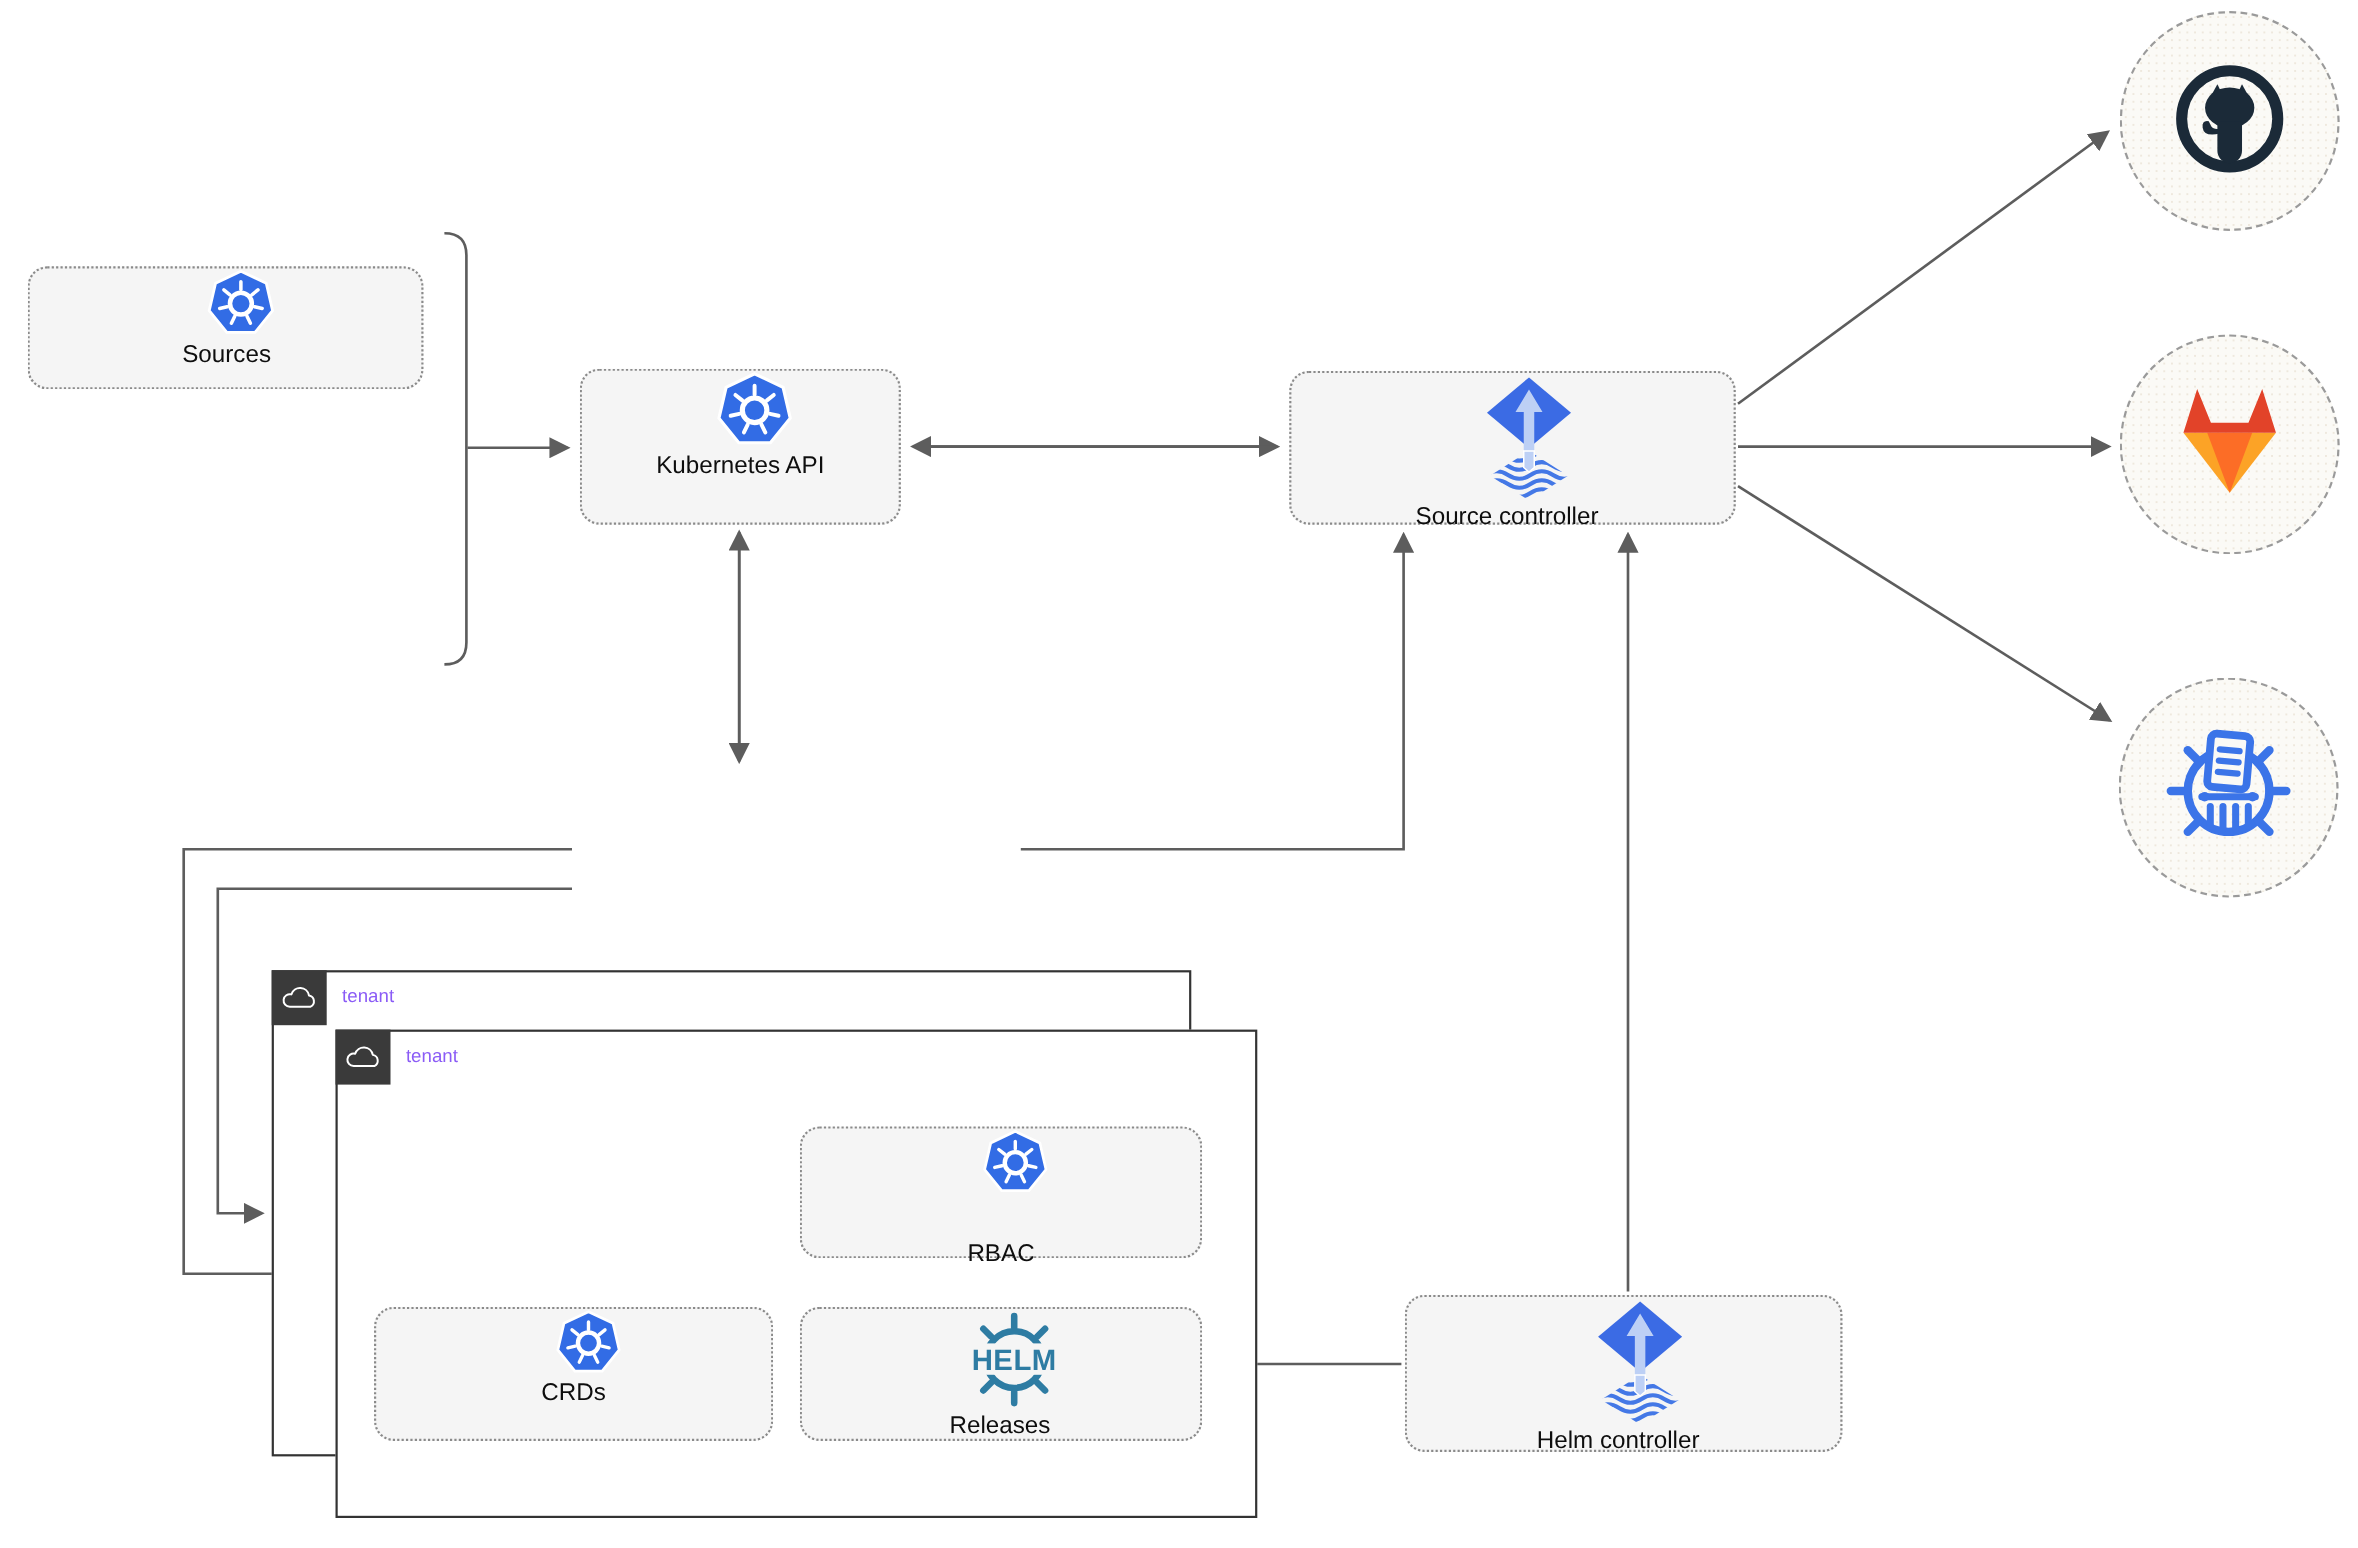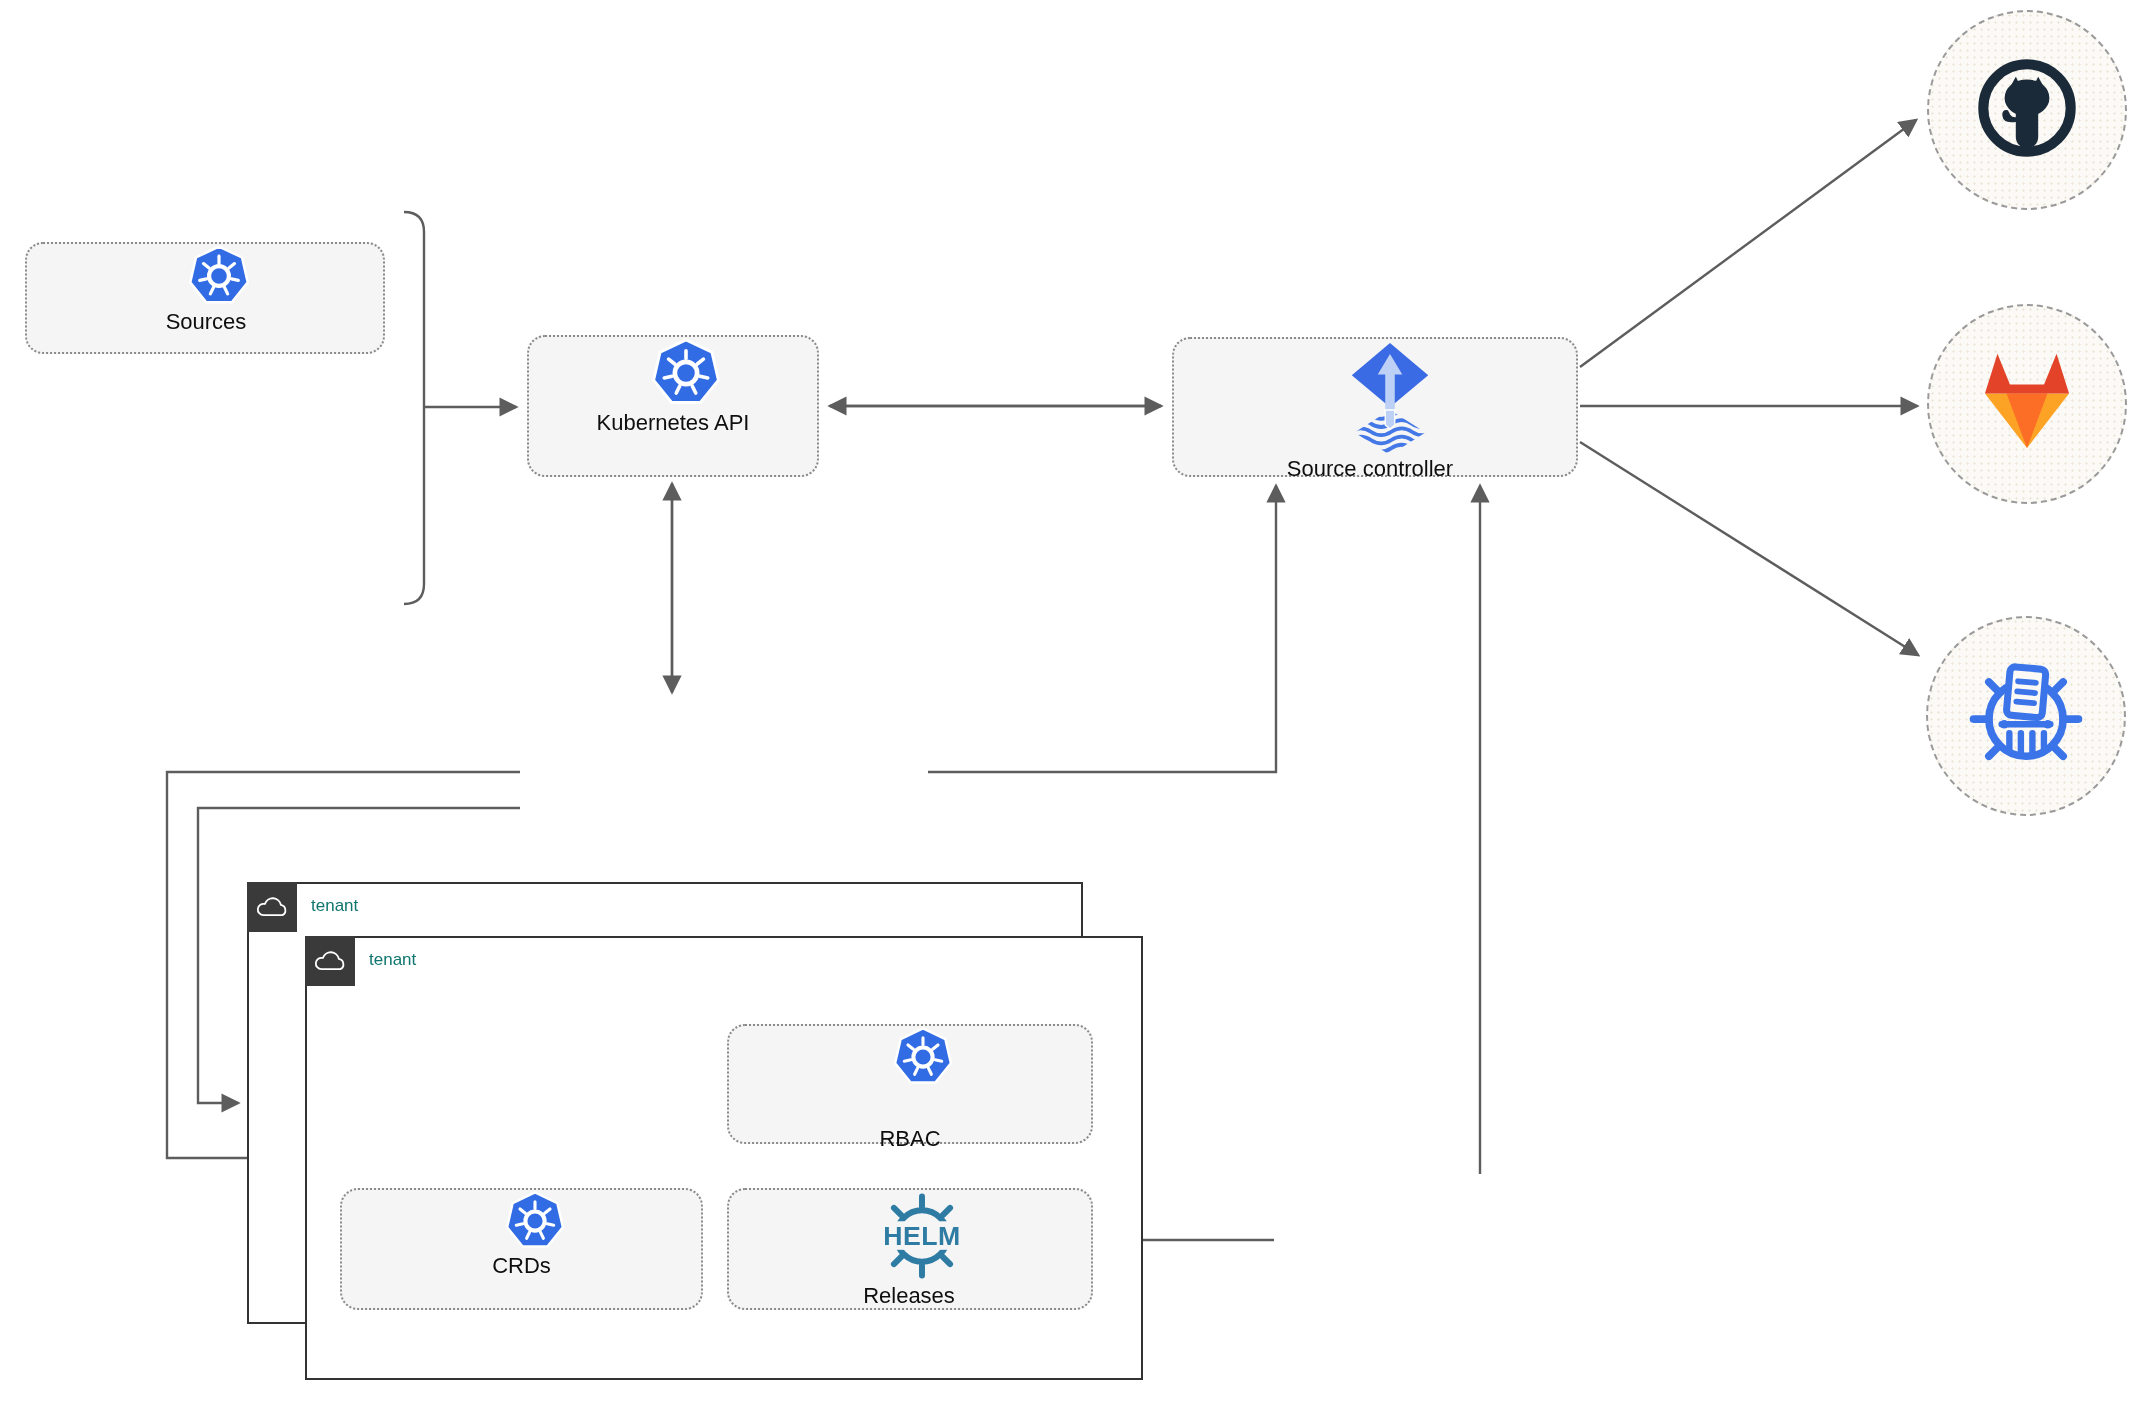--- a/index.html
+++ b/index.html
@@ -17,7 +17,7 @@
   .tenant{position:absolute;background:#ffffff;border:2px solid #333333;box-sizing:border-box;}
   .tenant-header{position:absolute;top:-2px;left:-2px;display:flex;align-items:flex-start;}
   .tenant-sq{width:50px;height:50px;background:#3a3a3a;display:flex;align-items:center;justify-content:center;}
-  .tenant-label{font-size:17px;color:#0f766e;margin-left:14px;margin-top:14px;}
+  .tenant-label{font-size:17px;color:#8b5cf6;margin-left:14px;margin-top:14px;}
 
   
   .ext-circle{position:absolute;width:200px;height:200px;border-radius:50%;

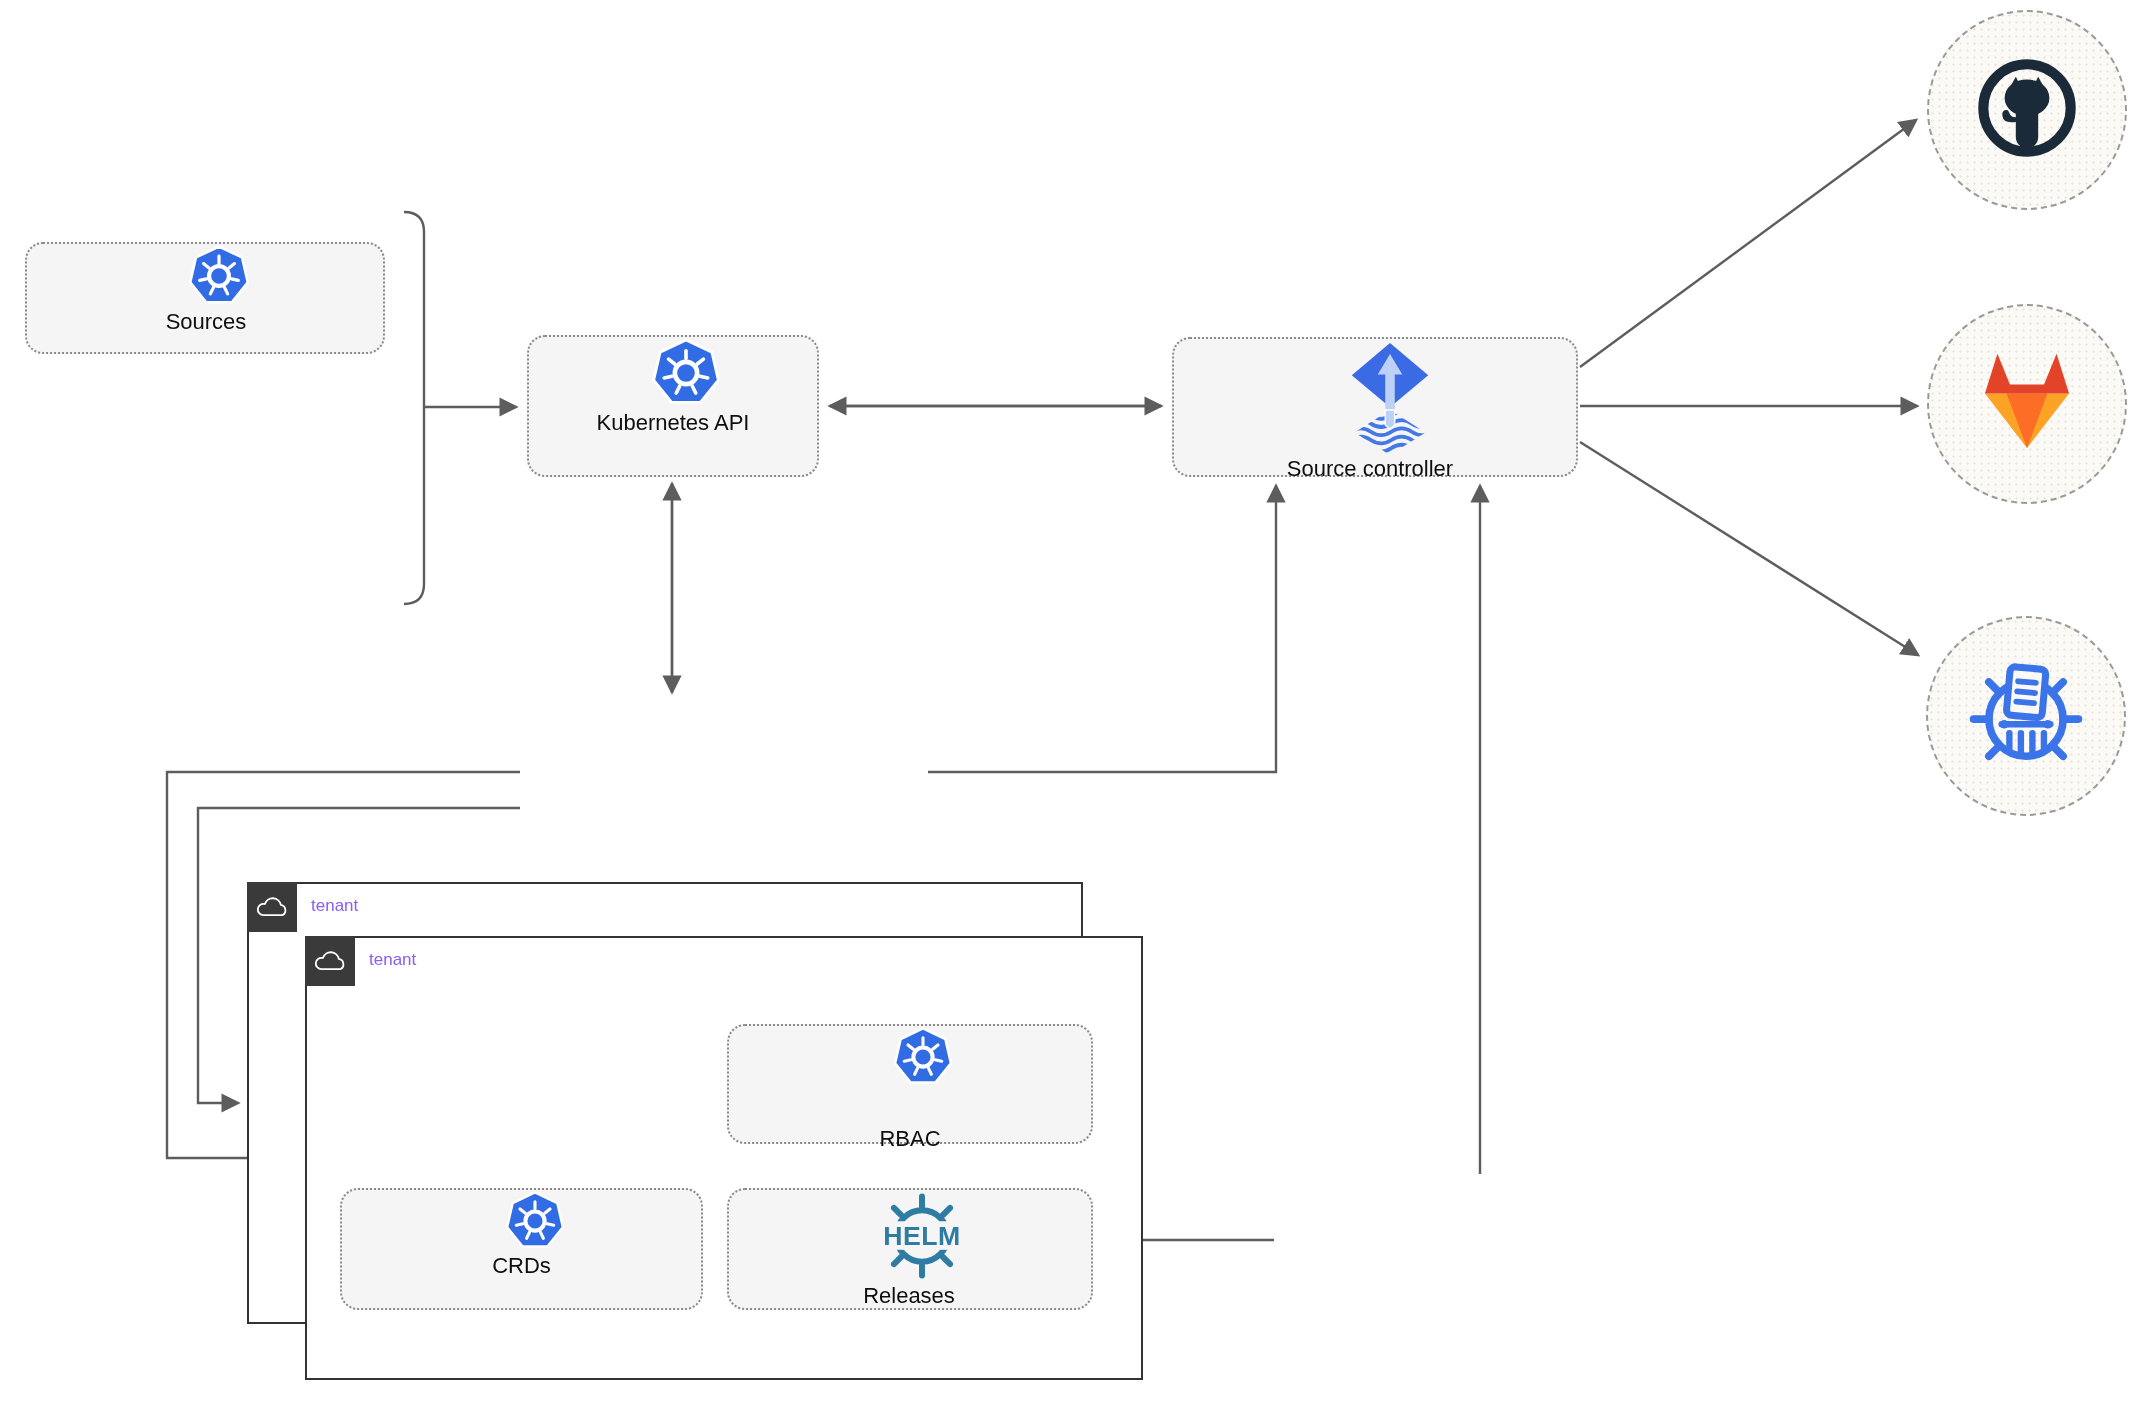--- a/index.html
+++ b/index.html
@@ -147,6 +147,26 @@
   </div>
 
 
+  <div class="node" style="left:1277px;top:1177px;width:398px;height:143px;padding-left:30px;">
+    <span class="icon-wrap">
+      <svg width="82" height="116" viewBox="0 0 120 170">
+        <polygon points="60,6 116,53 60,100 4,53" fill="#3B6BE4"></polygon>
+        <path d="M60,22 L78,52 L67,52 L67,122 L53,122 L53,52 L42,52 Z" fill="#BDD0F5"></path>
+        <clipPath id="fxclip3">
+            <polygon points="60,104 112,137 60,170 8,137"></polygon>
+          </clipPath>
+        <g clip-path="url(#fxclip3)" stroke="#4478E6" stroke-width="5.5" fill="none">
+          <path d="M2,112 q15,-10 30,0 t30,0 t30,0 t30,0"></path>
+          <path d="M2,124 q15,-10 30,0 t30,0 t30,0 t30,0"></path>
+          <path d="M2,136 q15,-10 30,0 t30,0 t30,0 t30,0"></path>
+          <path d="M2,148 q15,-10 30,0 t30,0 t30,0 t30,0"></path>
+          <path d="M2,160 q15,-10 30,0 t30,0 t30,0 t30,0"></path>
+        </g>
+        <polygon points="53,104 67,104 67,126 60,132 53,126" fill="#BDD0F5" stroke="#ffffff" stroke-width="2"></polygon>
+      </svg>
+    </span>
+    <span class="nlabel" style="padding-right:40px;">Helm controller</span>
+  </div>
 
 
   <div class="node" style="left:727px;top:1024px;width:366px;height:120px;padding-left:26px;gap:37px;">

